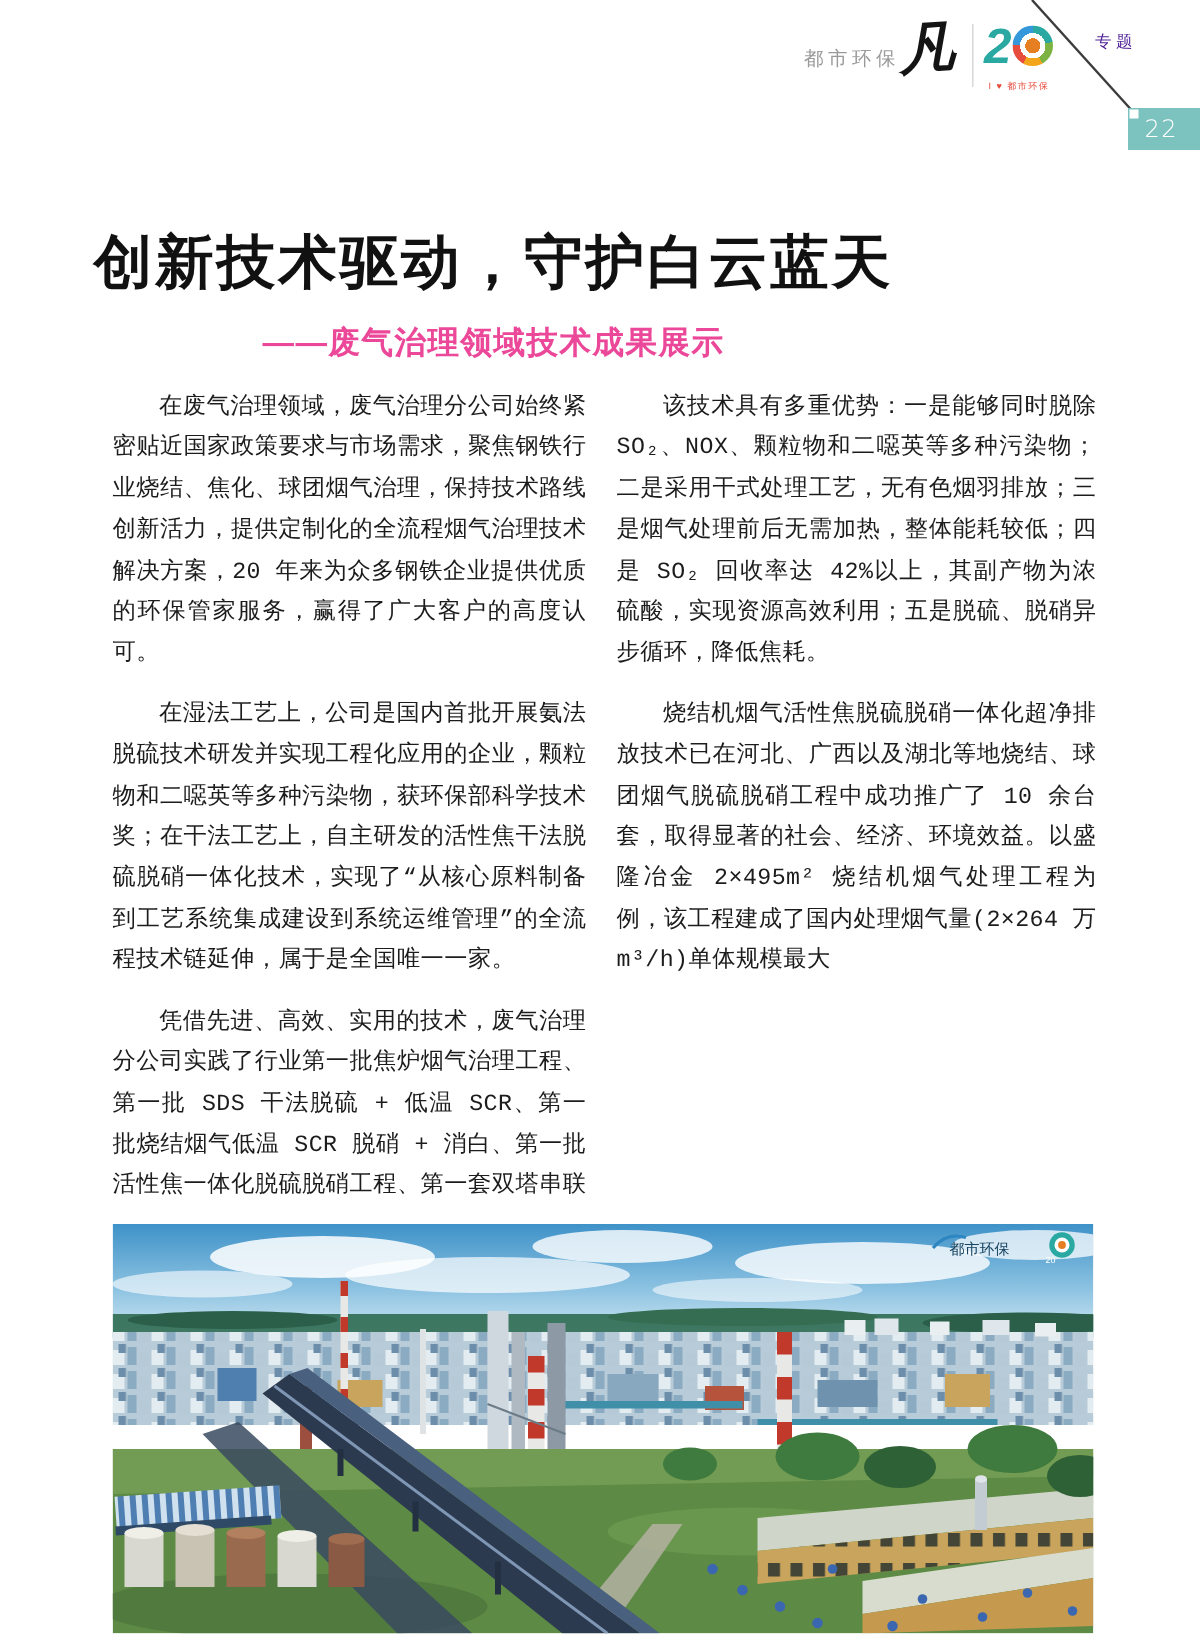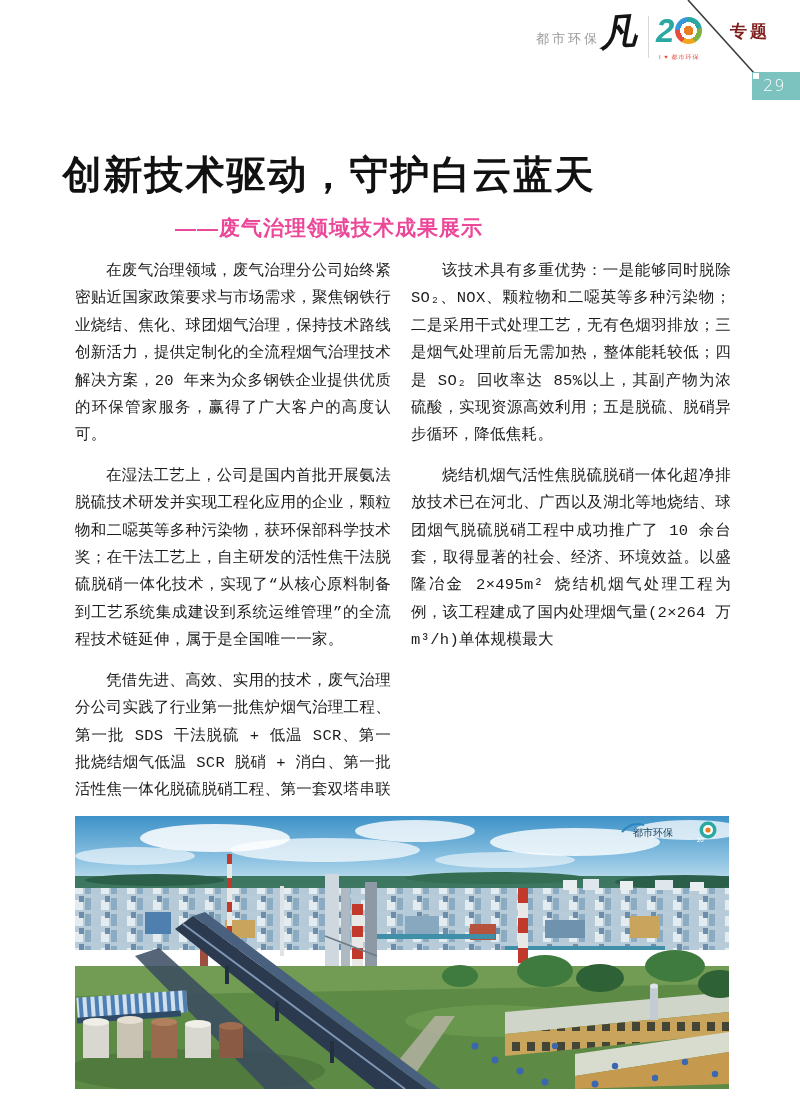--- a/index.html
+++ b/index.html
@@ -23,7 +23,7 @@
       conic-gradient(#2aa9a2 0 22%, #7cb342 22% 42%, #f3a51c 42% 58%, #e74c3c 58% 76%, #3498db 76% 100%);
   }
   .logo-tagline { position:absolute; left:659px; top:53px; font-size:6px; color:#e74c3c; letter-spacing:1px; white-space:nowrap; }
-  .section-label { position:absolute; left:730px; top:20px; font-size:17px; font-weight:bold; color:#7f1d1d; letter-spacing:3px; }
+  .section-label { position:absolute; left:730px; top:20px; font-size:11px; font-weight:normal; color:#4c1d95; letter-spacing:3px; }
   .diag-svg { position:absolute; left:0; top:0; width:800px; height:110px; pointer-events:none; }
   .page-badge { position:absolute; left:752px; top:72px; width:48px; height:28px; background:#7cc2be; }
   .page-badge .notch { position:absolute; left:1px; top:1px; width:6px; height:6px; background:#ffffff; }

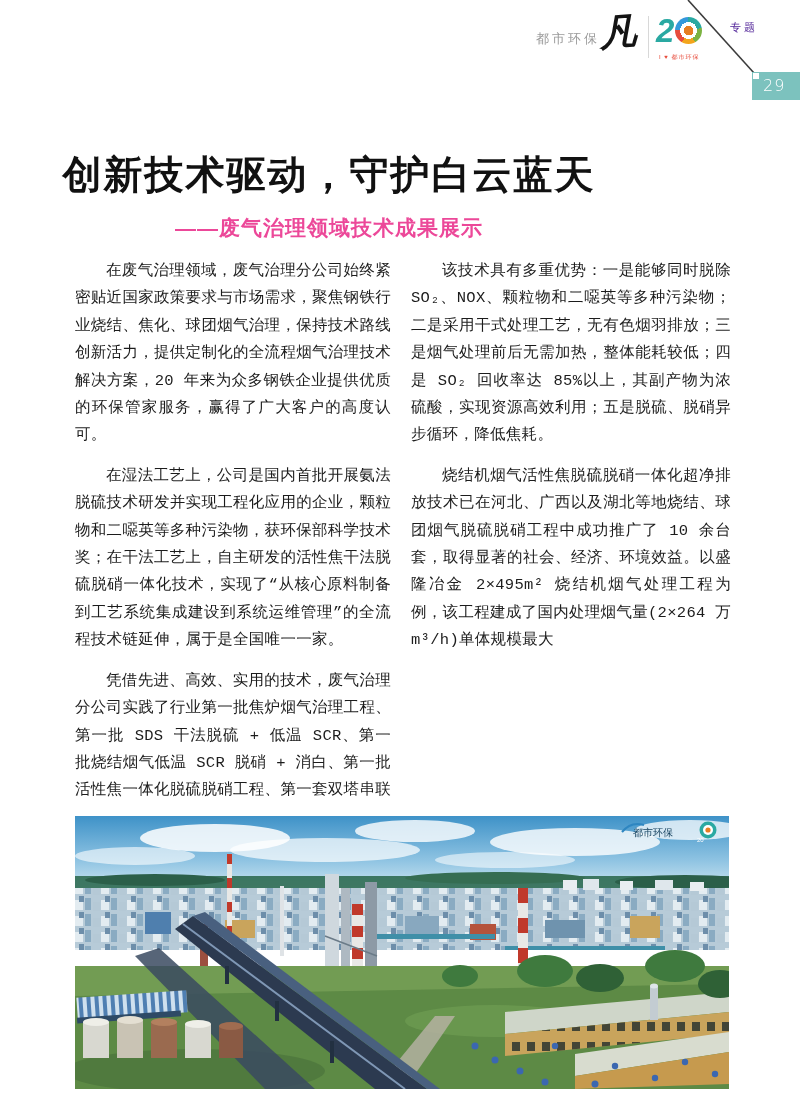--- a/index.html
+++ b/index.html
@@ -69,7 +69,7 @@
   </svg>
   <div class="page-badge">
     <span class="notch"></span>
-    <span class="num">29</span>
+    <span class="num">22</span>
   </div>
 
   <div class="title-block">

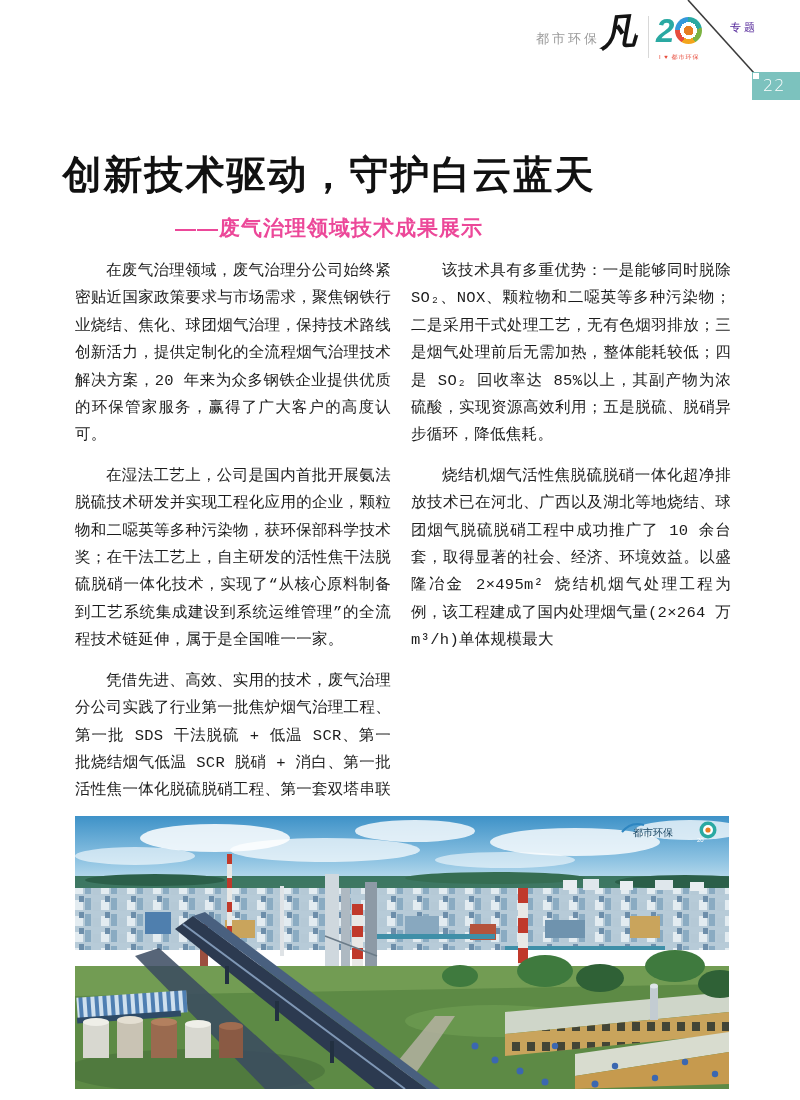--- a/index.html
+++ b/index.html
@@ -85,7 +85,7 @@
 
     </div>
     <div class="col right">
-      <p class="indent">该技术具有多重优势：一是能够同时脱除 SO₂、NOX、颗粒物和二噁英等多种污染物；二是采用干式处理工艺，无有色烟羽排放；三是烟气处理前后无需加热，整体能耗较低；四是 SO₂ 回收率达 85%以上，其副产物为浓硫酸，实现资源高效利用；五是脱硫、脱硝异步循环，降低焦耗。</p>
+      <p class="indent">该技术具有多重优势：一是能够同时脱除 SO₂、NOX、颗粒物和二噁英等多种污染物；二是采用干式处理工艺，无有色烟羽排放；三是烟气处理前后无需加热，整体能耗较低；四是 SO₂ 回收率达 42%以上，其副产物为浓硫酸，实现资源高效利用；五是脱硫、脱硝异步循环，降低焦耗。</p>
       <p class="indent">烧结机烟气活性焦脱硫脱硝一体化超净排放技术已在河北、广西以及湖北等地烧结、球团烟气脱硫脱硝工程中成功推广了 10 余台套，取得显著的社会、经济、环境效益。以盛隆冶金 2×495m² 烧结机烟气处理工程为例，该工程建成了国内处理烟气量(2×264 万 m³/h)单体规模最大</p>
     </div>
   </div>

